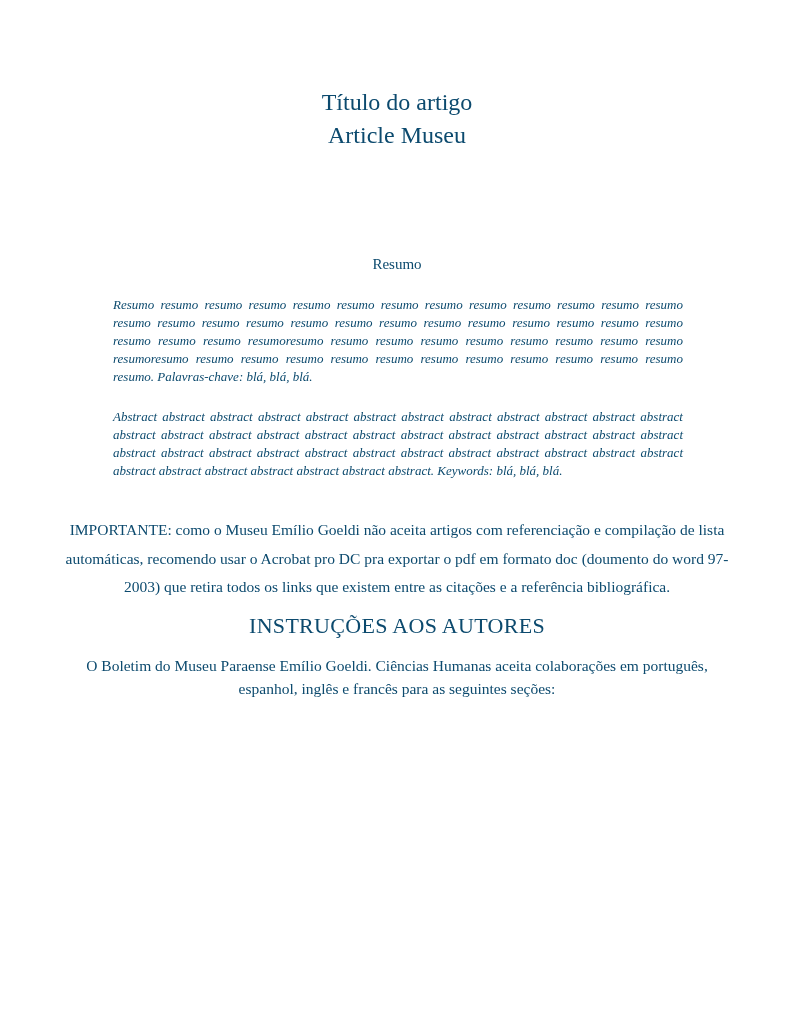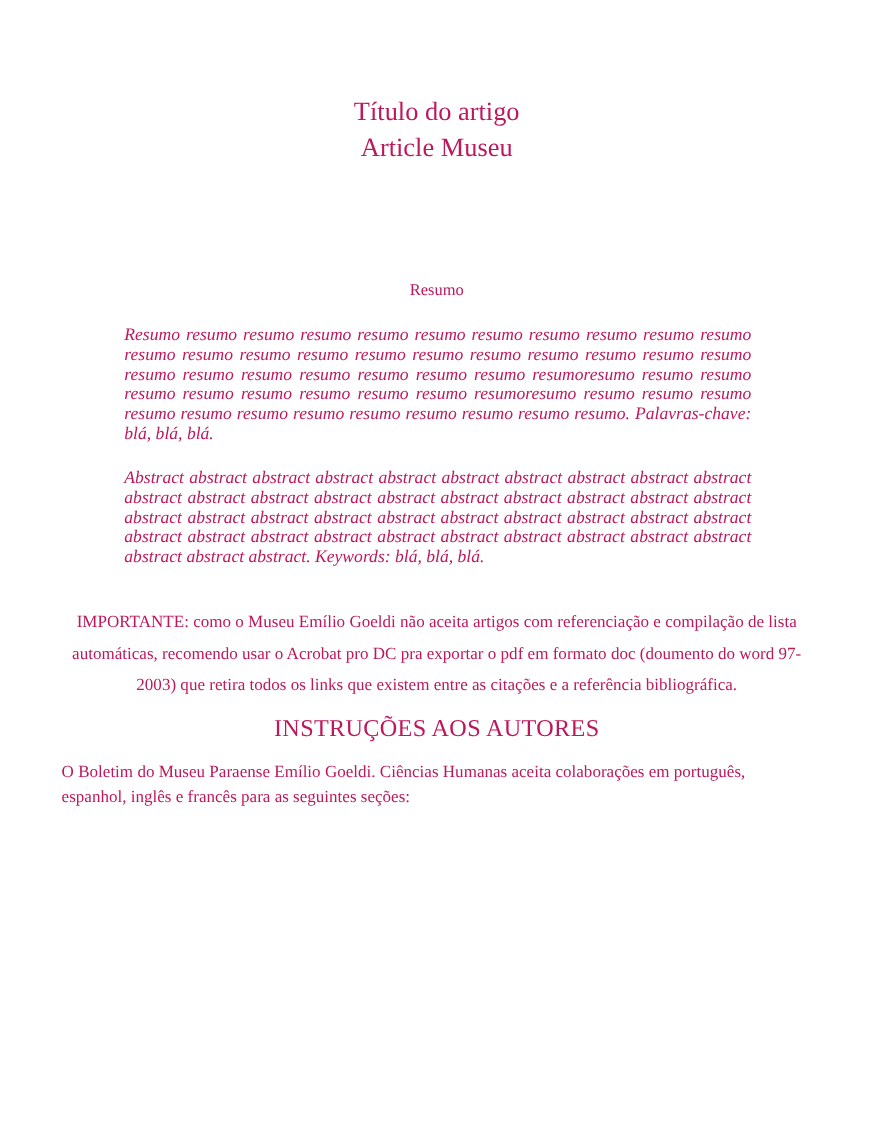--- a/index.html
+++ b/index.html
@@ -13,7 +13,7 @@
     height: 768px;
     margin: 0 auto;
     background: #ffffff;
-    color: #be185d;
+    color: #0c4a6e;
     font-family: "Liberation Serif", serif;
     overflow: hidden;
   }

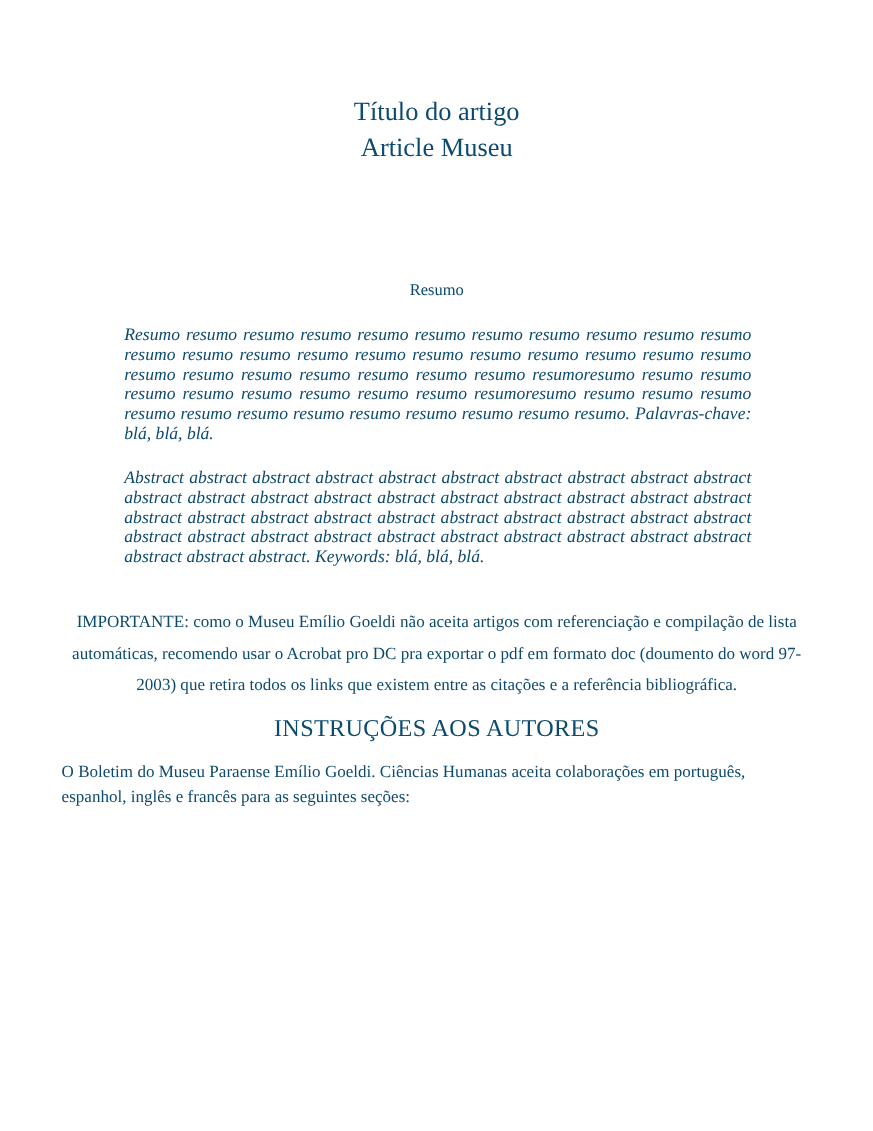--- a/index.html
+++ b/index.html
@@ -34,7 +34,7 @@
   .quote-block {
     margin: 22px 111px 0 113px;
     font-style: italic;
-    font-size: 16px;
+    font-size: 13px;
     line-height: 18px;
     text-align: justify;
   }

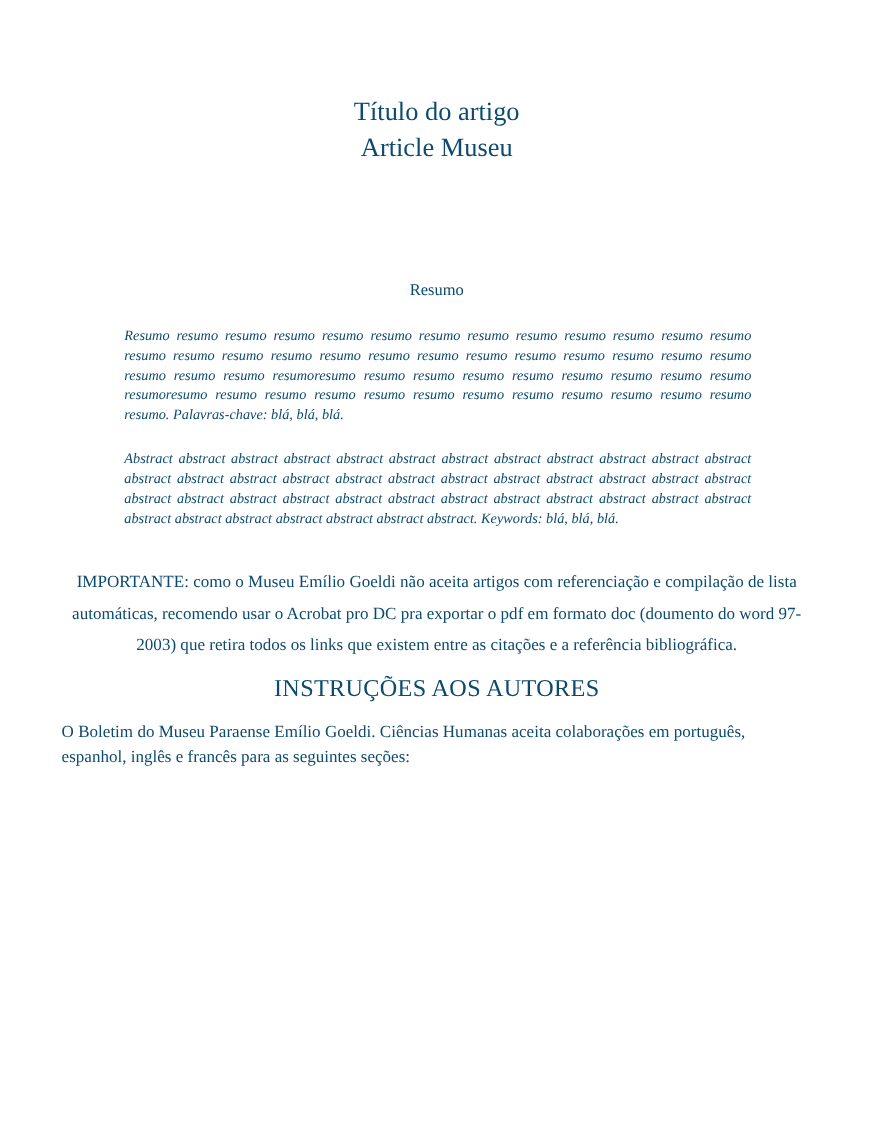--- a/index.html
+++ b/index.html
@@ -57,7 +57,7 @@
     margin: 16px 56px 0 56px;
     font-size: 15.5px;
     line-height: 23.5px;
-    text-align: left;
+    text-align: center;
   }
   .body-block p {
     margin: 0;

